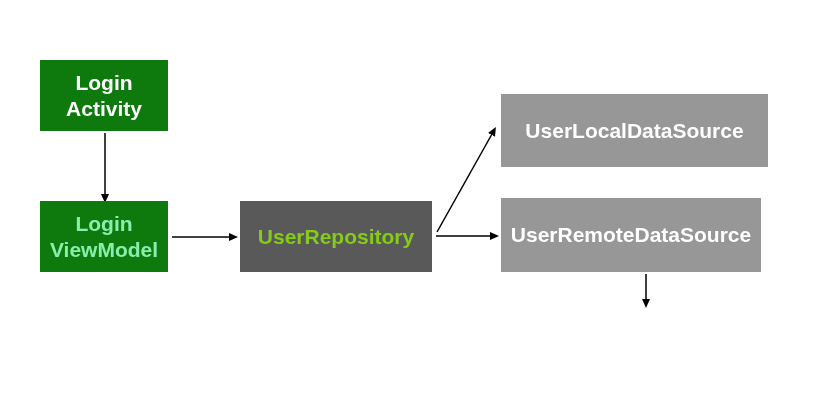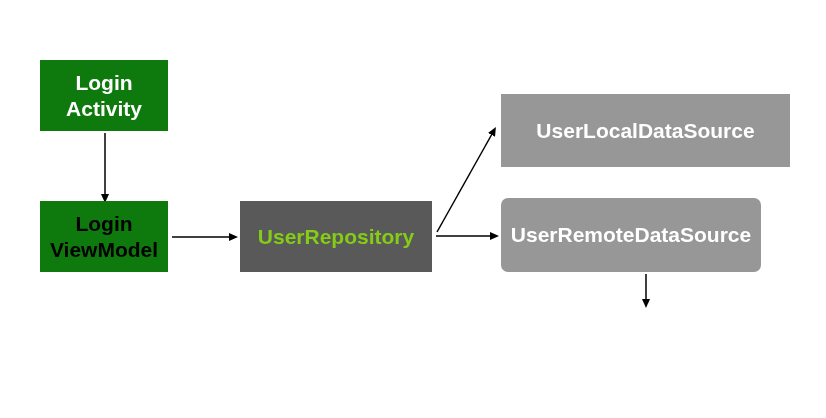--- a/index.html
+++ b/index.html
@@ -34,7 +34,7 @@
   #node-login-activity        { left: 40px;  top: 60px;  width: 128px; height: 71px; }
   #node-login-viewmodel       { left: 40px;  top: 201px; width: 128px; height: 71px; }
   #node-user-repository       { left: 240px; top: 201px; width: 192px; height: 71px; }
-  #node-user-local-datasource { left: 501px; top: 94px;  width: 289px; height: 73px; }
+  #node-user-local-datasource { left: 501px; top: 94px;  width: 267px; height: 73px; }
   #node-user-remote-datasource{ left: 501px; top: 198px; width: 260px; height: 74px; border-radius: 7px; }
   #node-retrofit              { left: 572px; top: 307px; width: 146px; height: 71px; }
 </style>

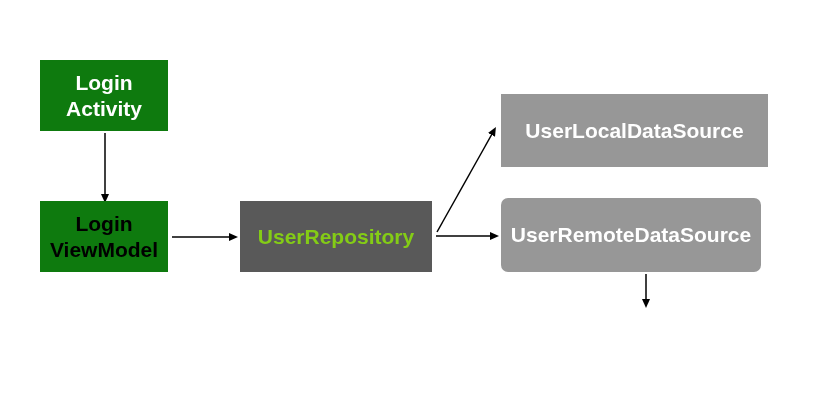--- a/index.html
+++ b/index.html
@@ -62,7 +62,7 @@
     <span>Login Activity</span>
   </div>
 
-  <div class="node" id="node-login-viewmodel" style="background-color: rgb(14, 122, 14); color: #000000;">
+  <div class="node" id="node-login-viewmodel" style="background-color: rgb(14, 122, 14); color: #86efac;">
     <span>Login ViewModel</span>
   </div>
 

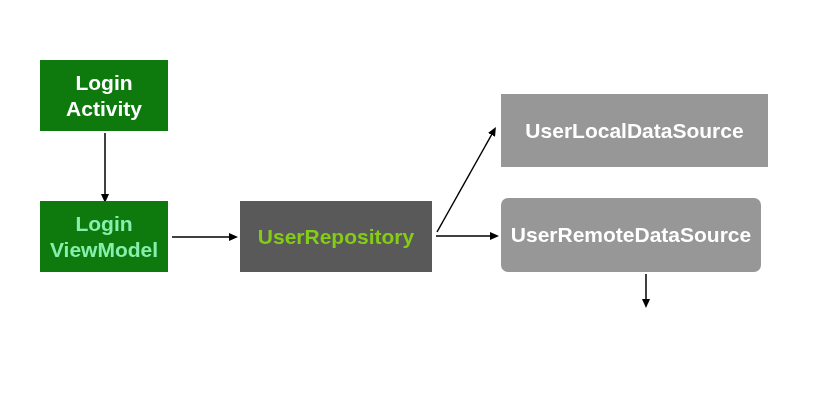--- a/index.html
+++ b/index.html
@@ -35,7 +35,7 @@
   #node-login-viewmodel       { left: 40px;  top: 201px; width: 128px; height: 71px; }
   #node-user-repository       { left: 240px; top: 201px; width: 192px; height: 71px; }
   #node-user-local-datasource { left: 501px; top: 94px;  width: 267px; height: 73px; }
-  #node-user-remote-datasource{ left: 501px; top: 198px; width: 260px; height: 74px; border-radius: 7px; }
+  #node-user-remote-datasource{ left: 501px; top: 198px; width: 260px; height: 74px; }
   #node-retrofit              { left: 572px; top: 307px; width: 146px; height: 71px; }
 </style>
 </head>

